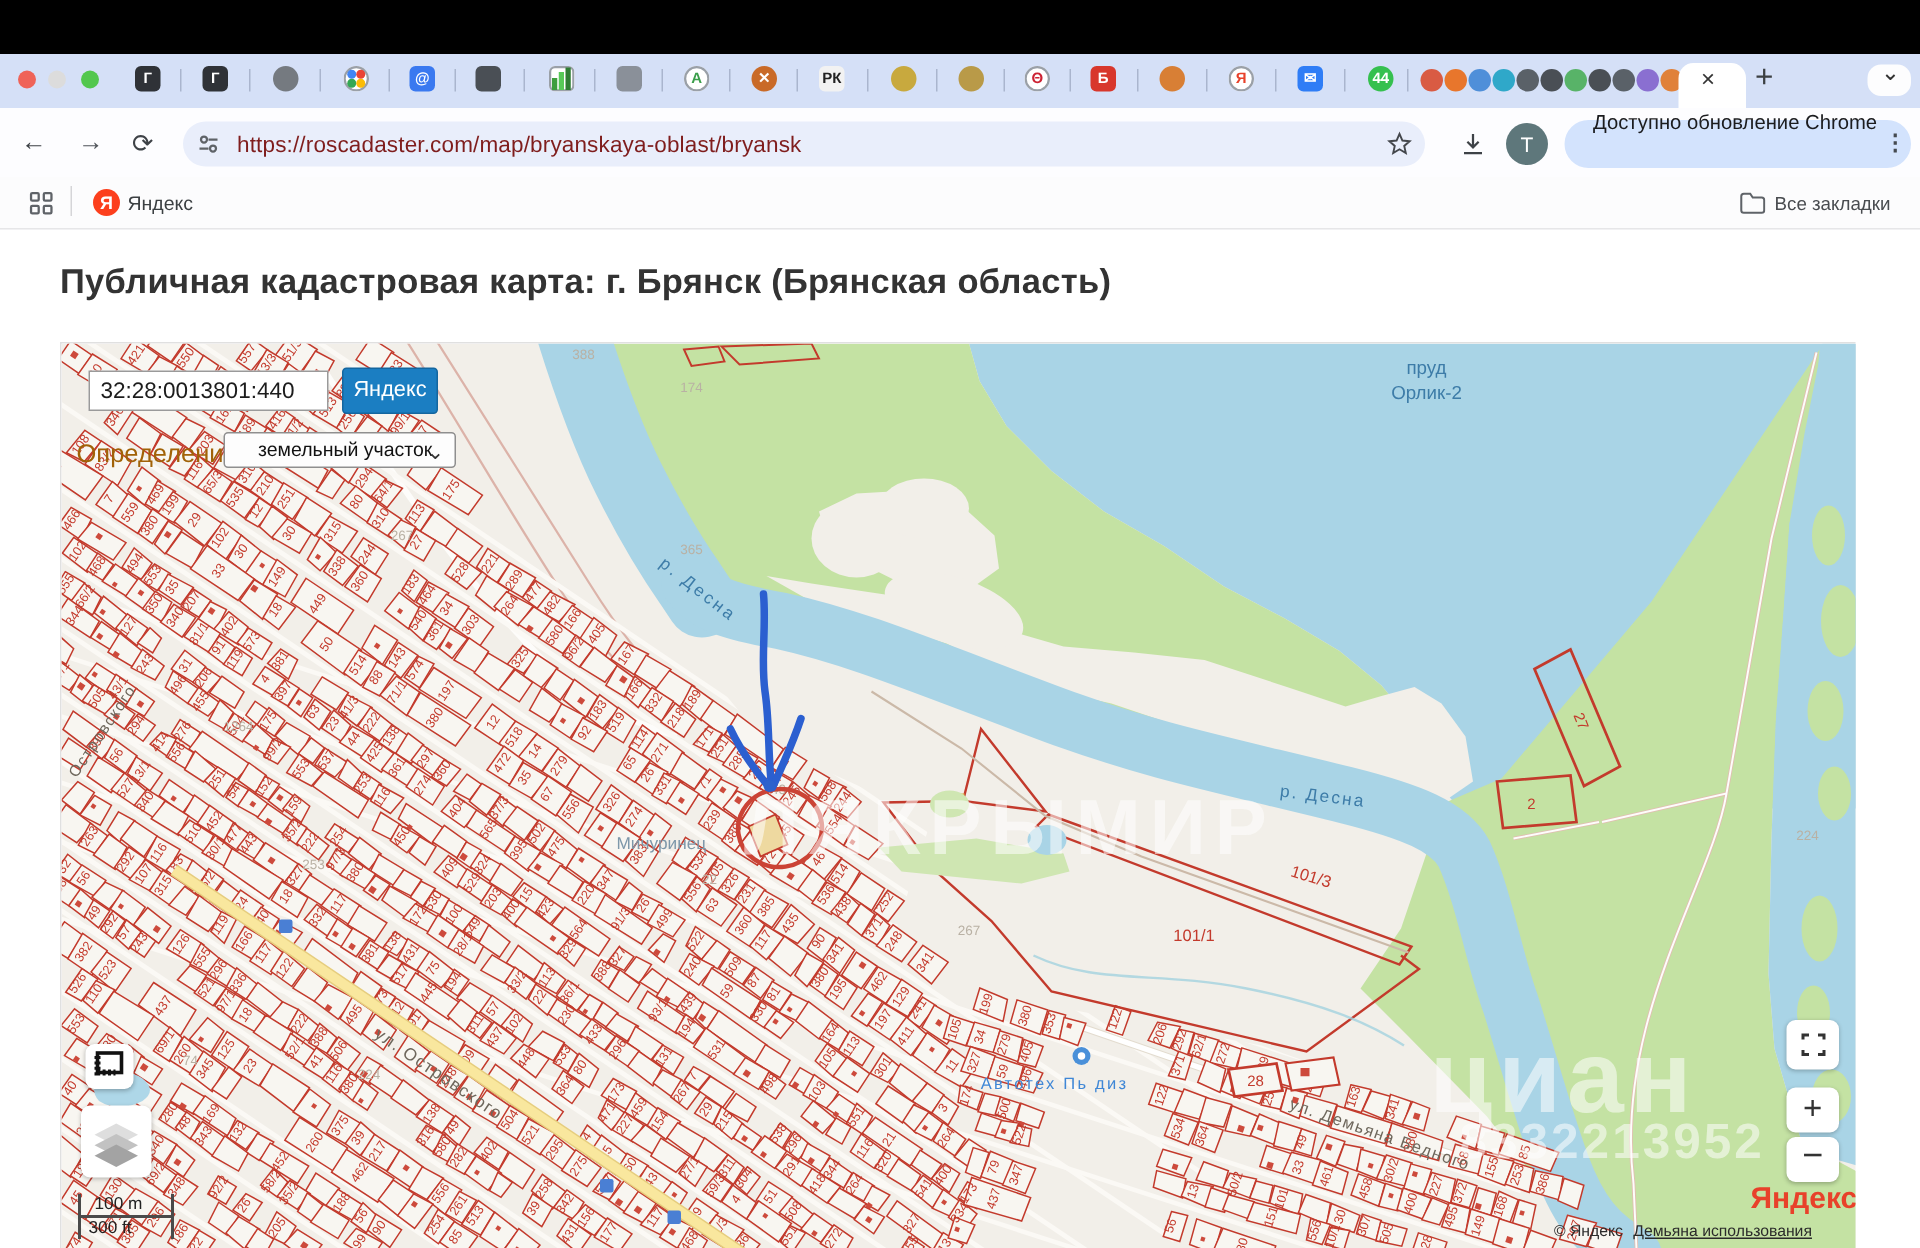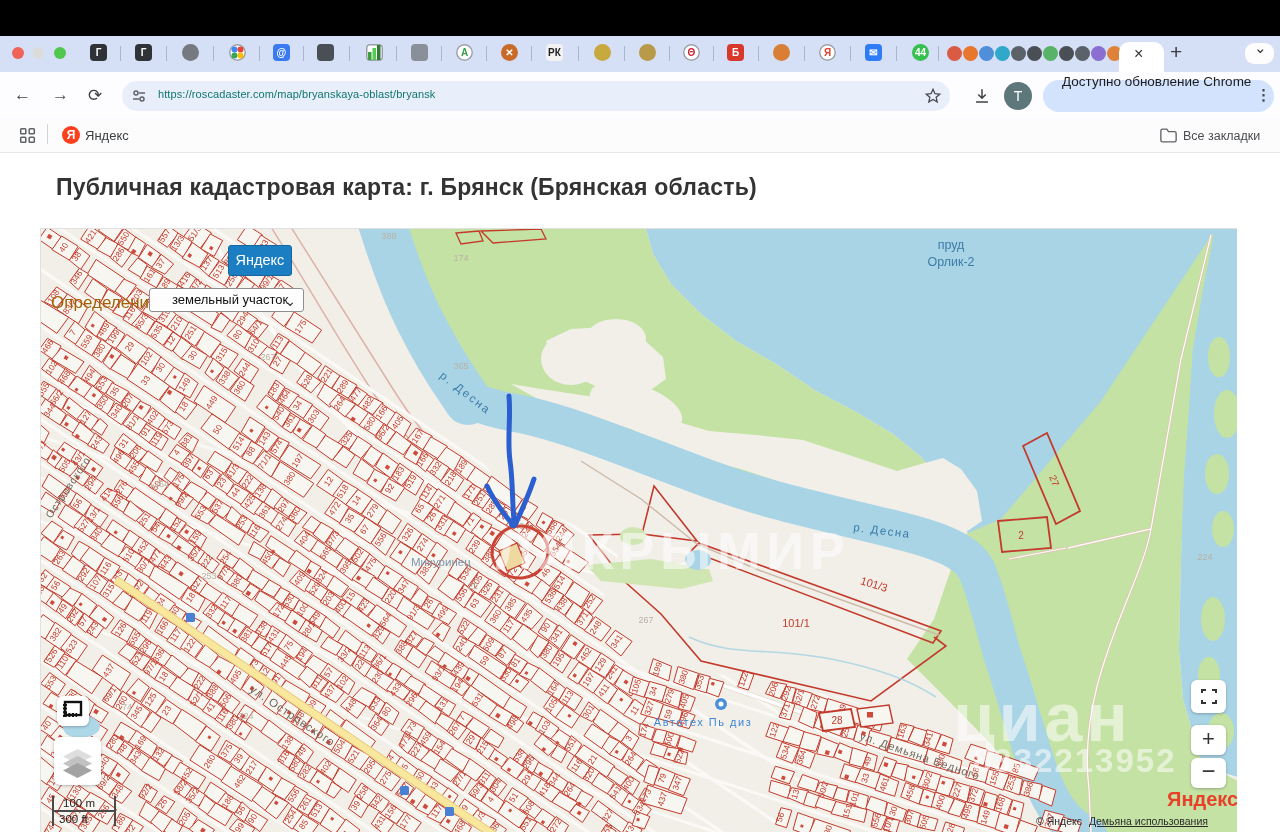--- a/index.html
+++ b/index.html
@@ -20,7 +20,7 @@
 #addr { position:absolute; left:0; top:72px; width:1280px; height:46px; background:#fdfdff; }
 .navic { position:absolute; font-size:17px; color:#3e4247; }
 #urlpill { position:absolute; left:122px; top:81px; width:828px; height:30px; border-radius:15px; background:#e9eefb; }
-#urltext { position:absolute; left:158px; top:88px; font-size:11px; color:#0f766e; letter-spacing:0.1px; }
+#urltext { position:absolute; left:158px; top:88px; font-size:15px; color:#7f1d1d; letter-spacing:0.1px; }
 #updpill { position:absolute; left:1043px; top:80px; width:231px; height:32px; border-radius:16px; background:#d3e3fd; }
 #updtext { position:absolute; left:1062px; top:74px; font-size:13.5px; color:#1b1c1f; }
 #avatar { position:absolute; left:1004px; top:82px; width:28px; height:28px; border-radius:50%;

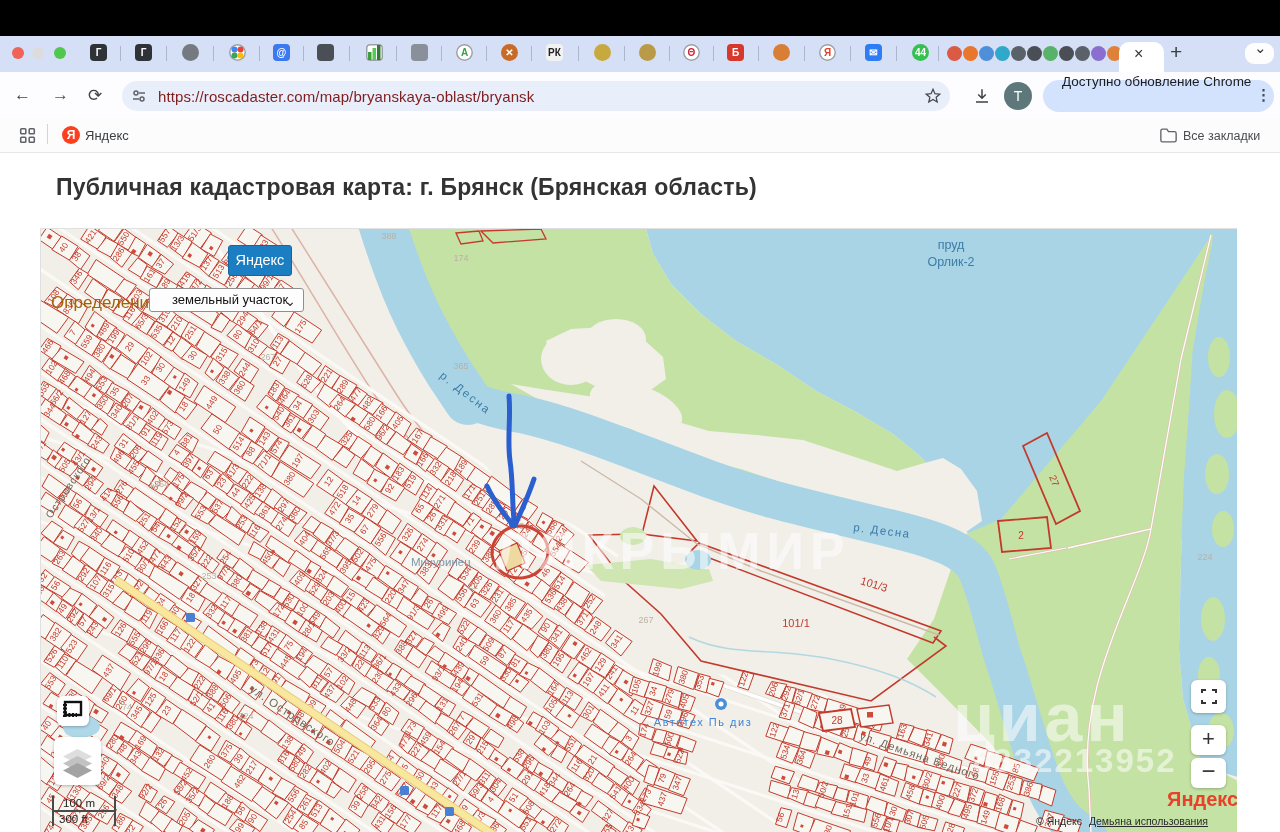--- a/index.html
+++ b/index.html
@@ -31,7 +31,7 @@
 #yico { position:absolute; left:62px; top:126px; width:18px; height:18px; border-radius:50%;
   background:#fc3f1d; color:#fff; font-size:12px; font-weight:bold; text-align:center; line-height:18px; }
 #allbk { position:absolute; left:1183px; top:129px; font-size:12.5px; color:#494c50;text-align:center; }
-h1 { position:absolute; left:56px; top:174px; font-size:23px; color:#333; font-weight:bold;
+h1 { position:absolute; left:40px; top:174px; font-size:23px; color:#333; font-weight:bold;
   letter-spacing:0.2px; }
 #map { position:absolute; left:40px; top:228px; width:1197px; height:604px; border-top:1px solid #e0e0e0;
   border-left:1px solid #e0e0e0; overflow:hidden; }

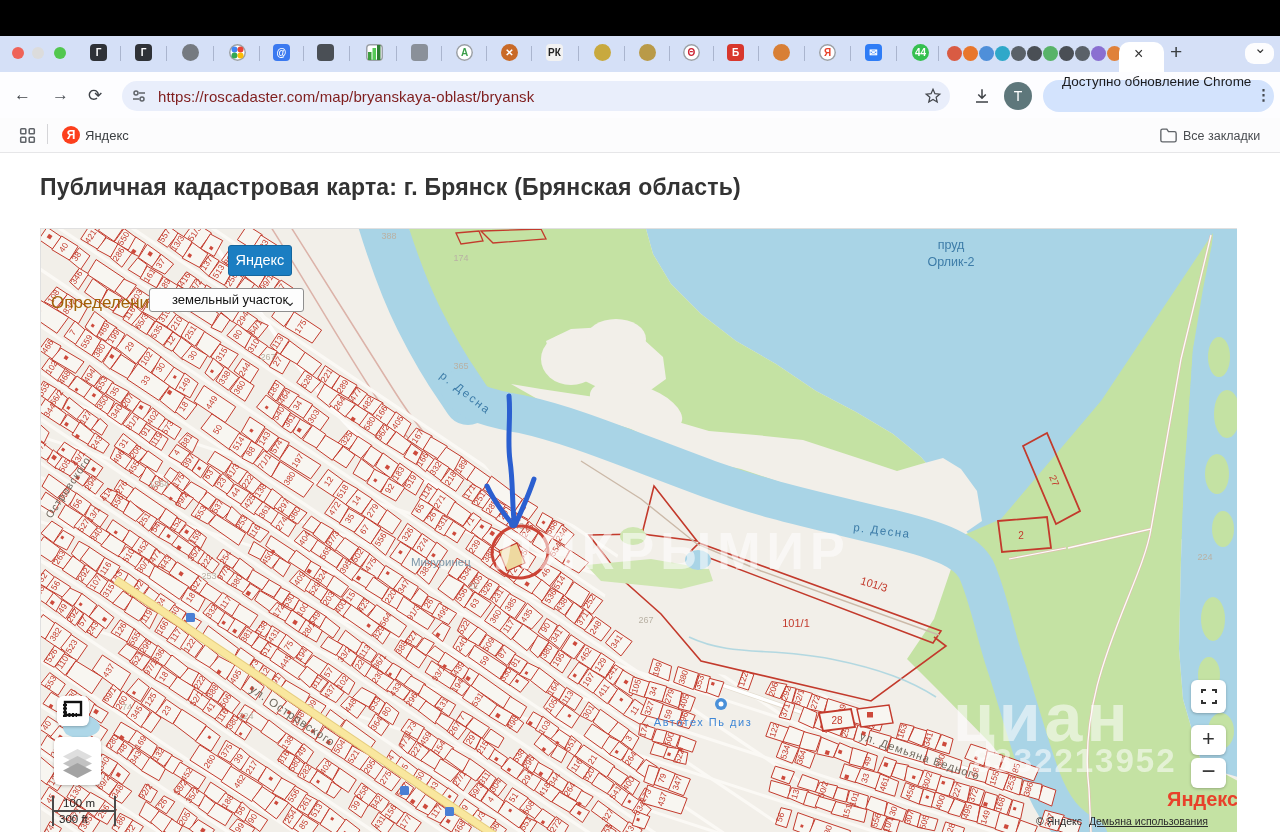--- a/index.html
+++ b/index.html
@@ -1759,6 +1759,7 @@
 <text x="932" y="543" font-size="33" letter-spacing="2">8332213952</text>
 </g>
   </svg>
+  <div id="sinput">32:28:0013801:440</div>
   <div id="sbtn">Яндекс</div>
   <div id="deflabel">Определение:</div>
   <div id="defsel">земельный участок<i>⌄</i></div>

